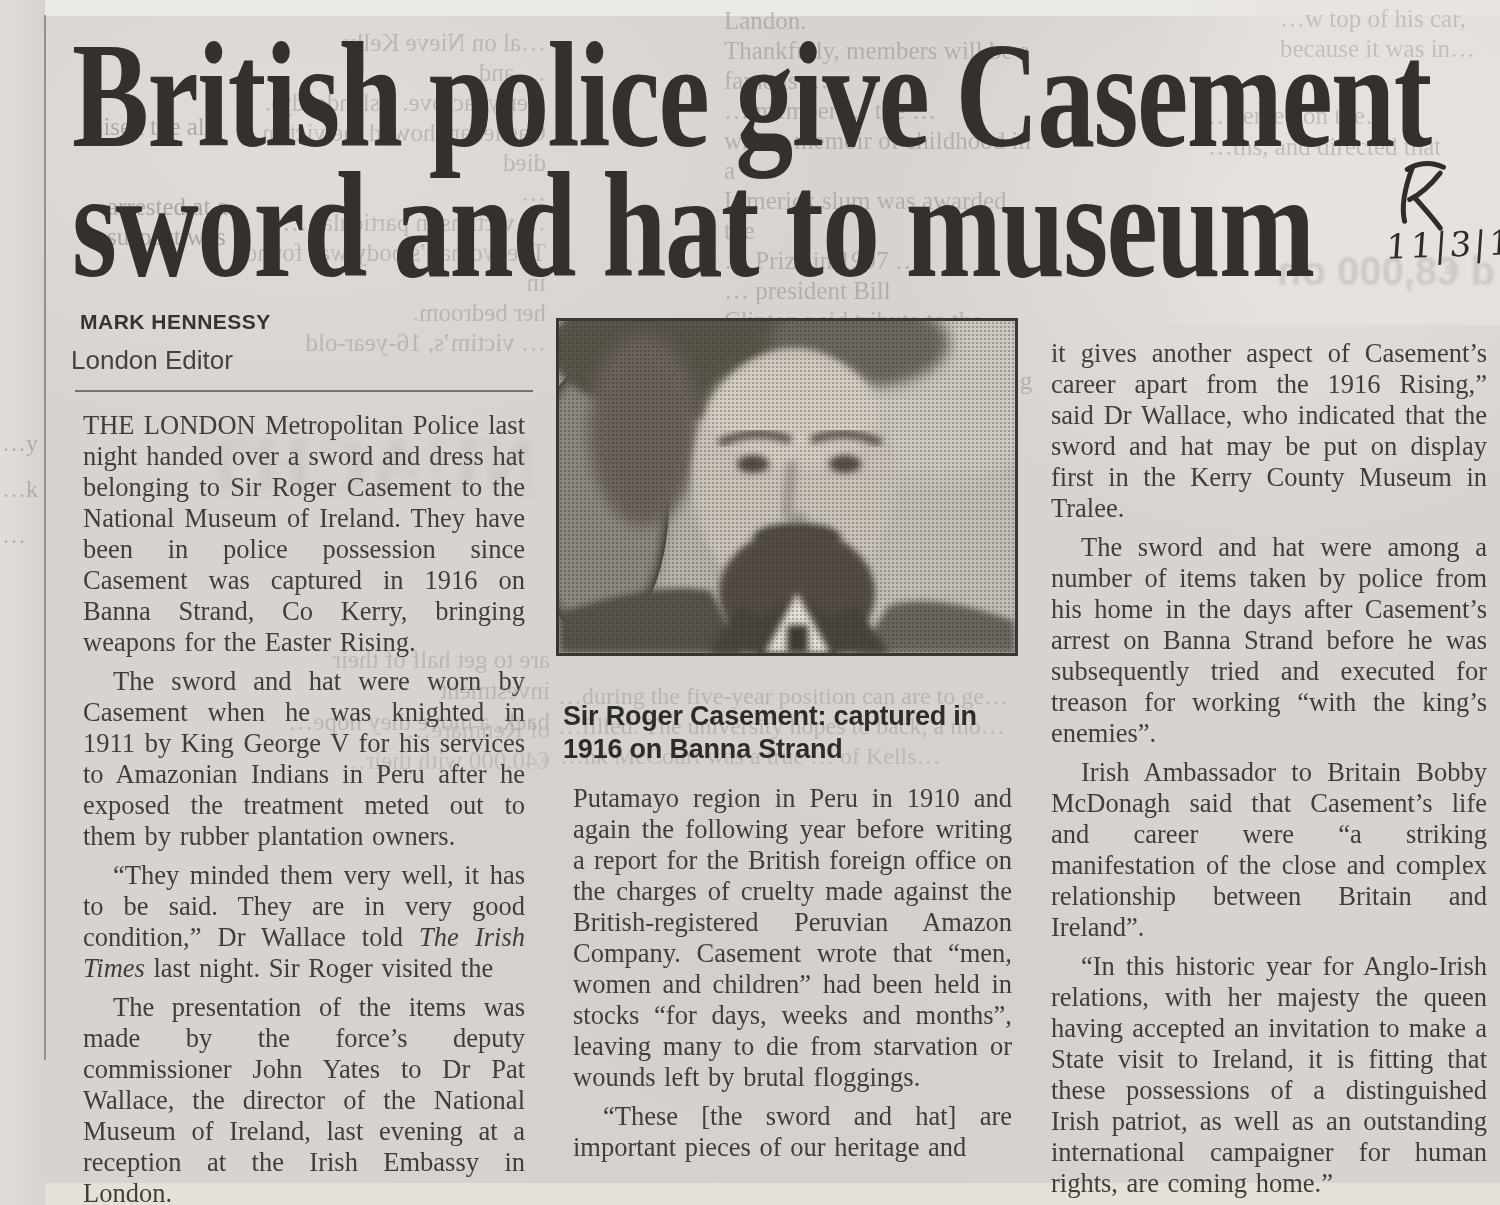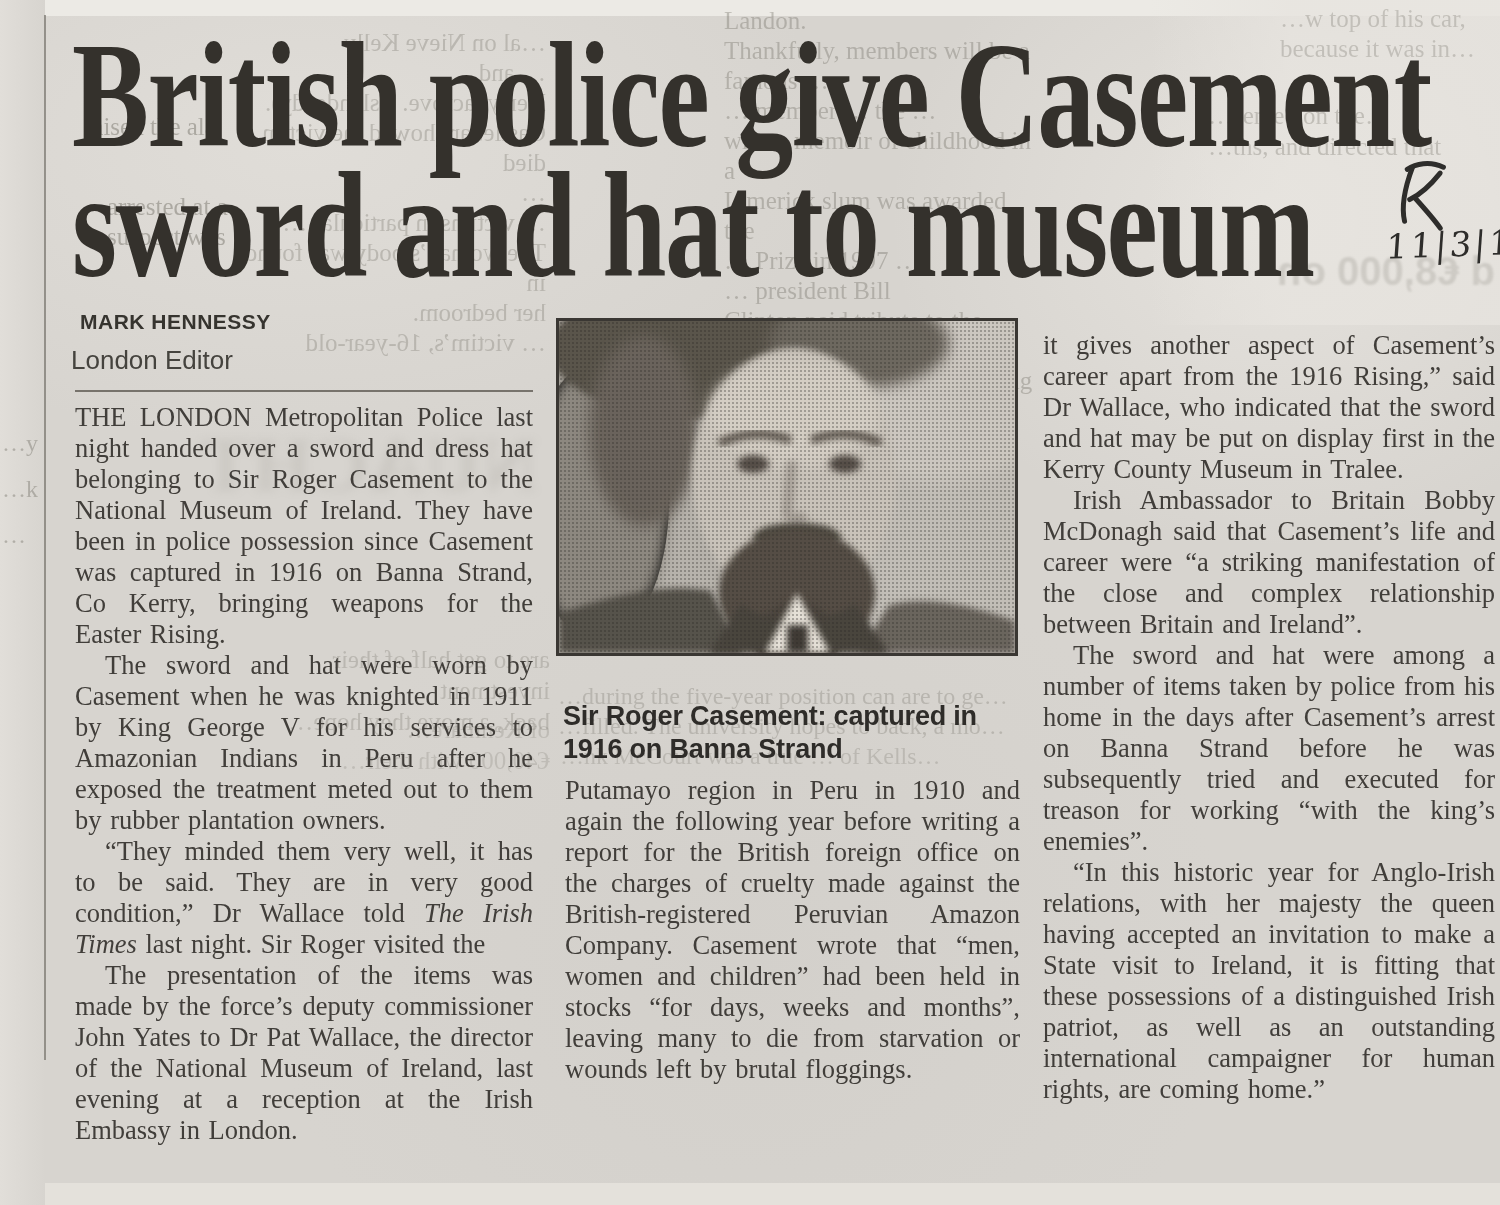--- a/index.html
+++ b/index.html
@@ -46,7 +46,7 @@
   
   .col{position:absolute;z-index:3;font-size:26.5px;line-height:31px;color:#413e3a;
     text-align:justify;word-spacing:2px;}
-  .col p{margin:0;}
+  .col p{margin:8px;}
   .col p.ind{text-indent:30px;}
   .col1{left:75px;top:402px;width:458px;height:803px;overflow:hidden;}
   .col2{left:565px;top:775px;width:455px;height:430px;overflow:hidden;}

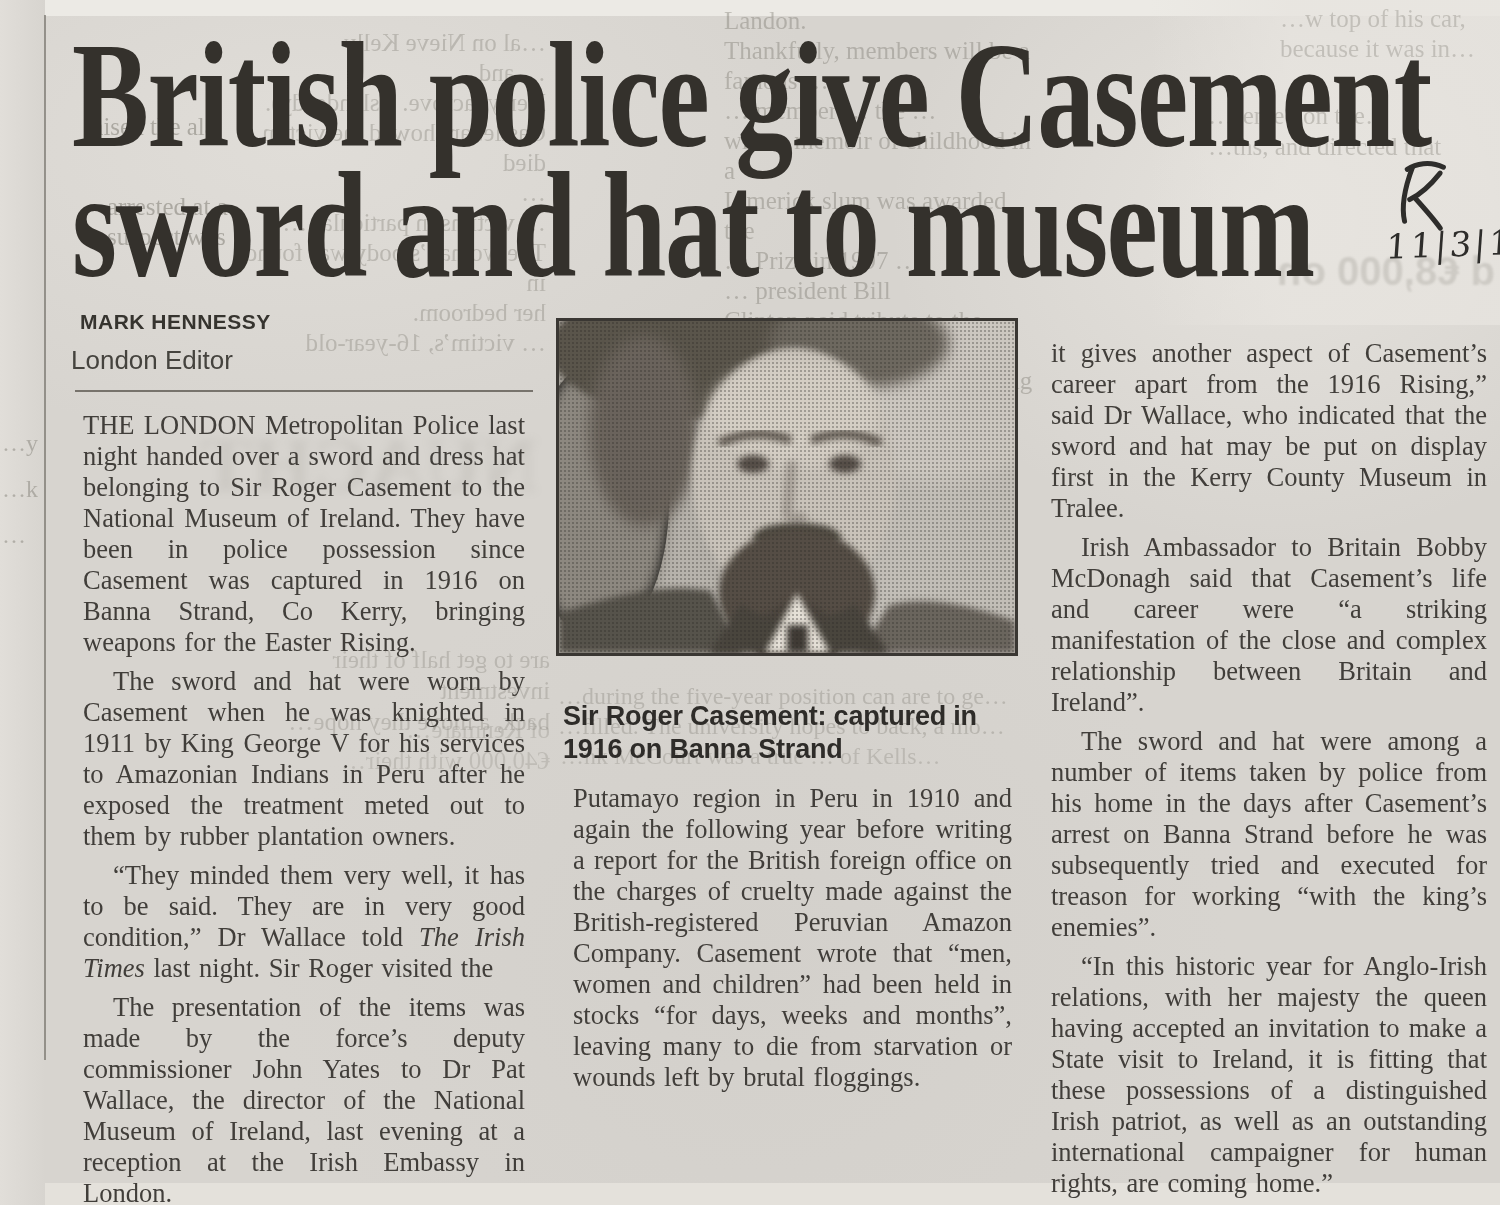--- a/index.html
+++ b/index.html
@@ -187,8 +187,8 @@
 
   <div class="col col3">
     <p class="p">it gives another aspect of Casement’s career apart from the 1916 Rising,” said Dr Wallace, who indicated that the sword and hat may be put on display first in the Kerry County Museum in Tralee.</p>
+    <p class="p ind">The sword and hat were among a number of items taken by police from his home in the days after Casement’s arrest on Banna Strand before he was subsequently tried and executed for treason for working “with the king’s enemies”.</p>
     <p class="p ind">Irish Ambassador to Britain Bobby McDonagh said that Casement’s life and career were “a striking manifestation of the close and complex relationship between Britain and Ireland”.</p>
-    <p class="p ind">The sword and hat were among a number of items taken by police from his home in the days after Casement’s arrest on Banna Strand before he was subsequently tried and executed for treason for working “with the king’s enemies”.</p>
     <p class="p ind">“In this historic year for Anglo-Irish relations, with her majesty the queen having accepted an invitation to make a State visit to Ireland, it is fitting that these possessions of a distinguished Irish patriot, as well as an outstanding international campaigner for human rights, are coming home.”</p>
   </div>
 

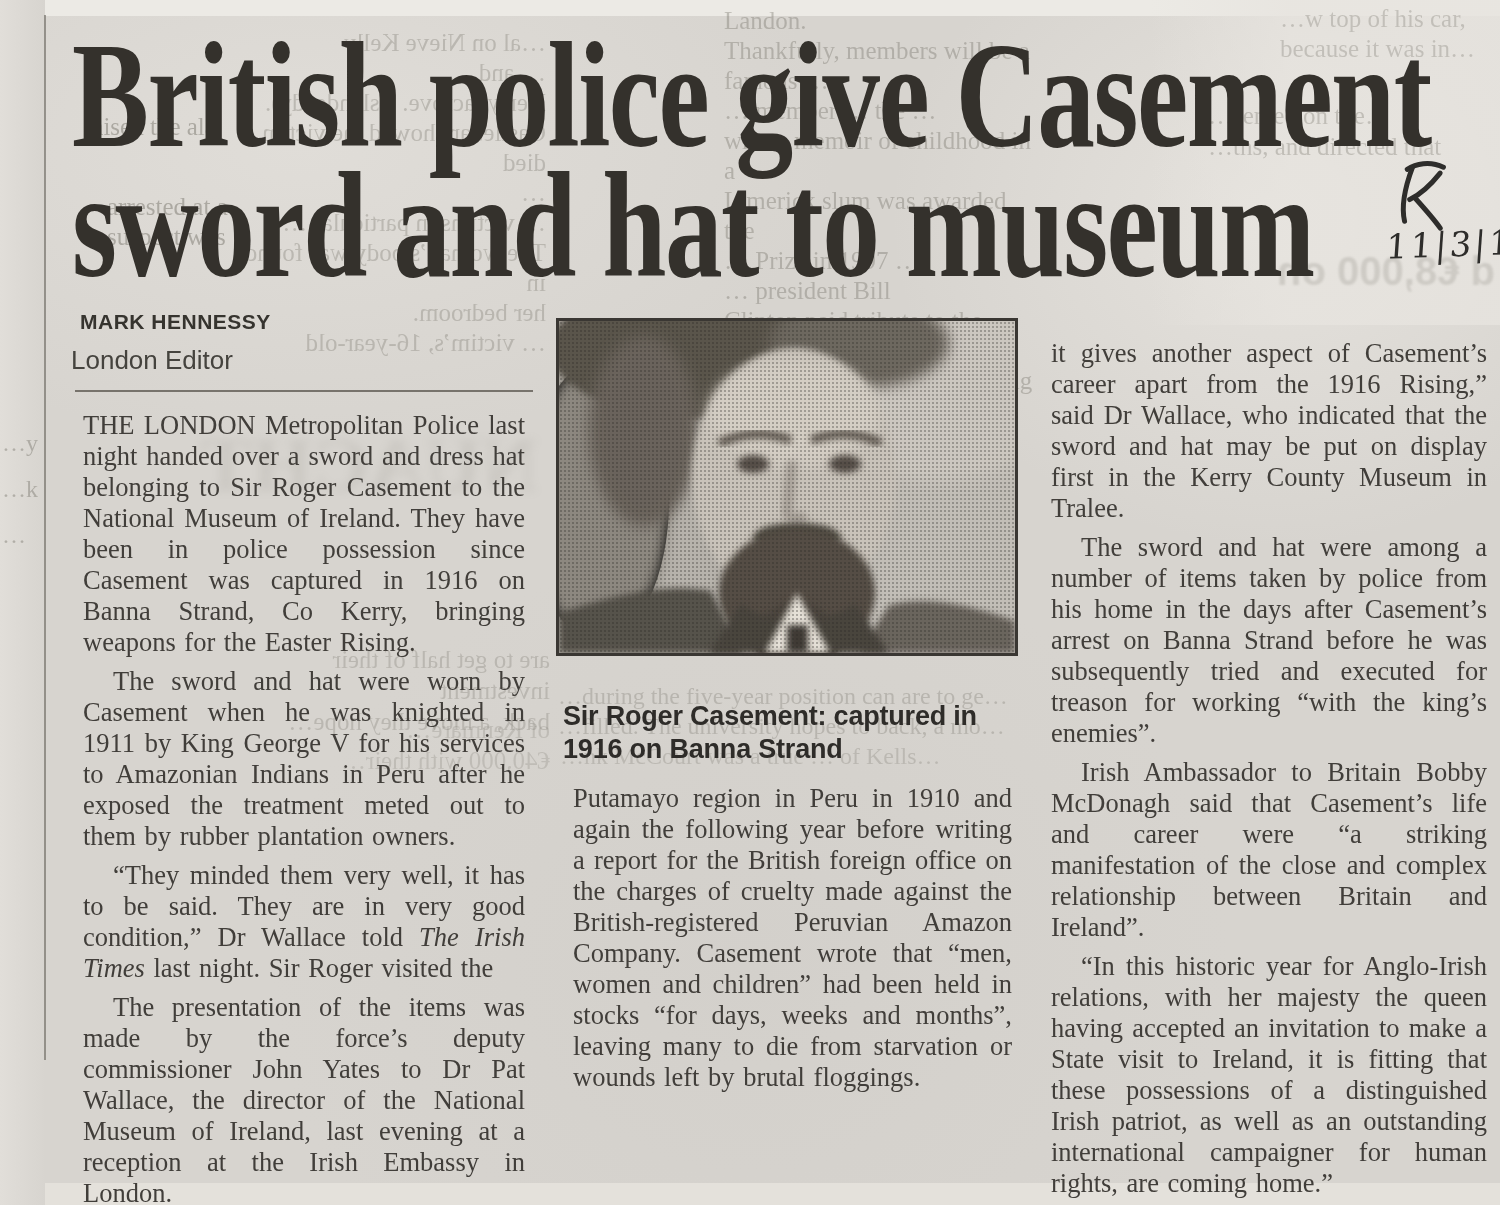--- a/index.html
+++ b/index.html
@@ -183,6 +183,7 @@
 
   <div class="col col2">
     <p class="p">Putamayo region in Peru in 1910 and again the following year before writing a report for the British foreign office on the charges of cruelty made against the British-registered Peruvian Amazon Company. Casement wrote that “men, women and children” had been held in stocks “for days, weeks and months”, leaving many to die from starvation or wounds left by brutal floggings.</p>
+    <p class="p ind">“These [the sword and hat] are important pieces of our heritage and</p>
   </div>
 
   <div class="col col3">

